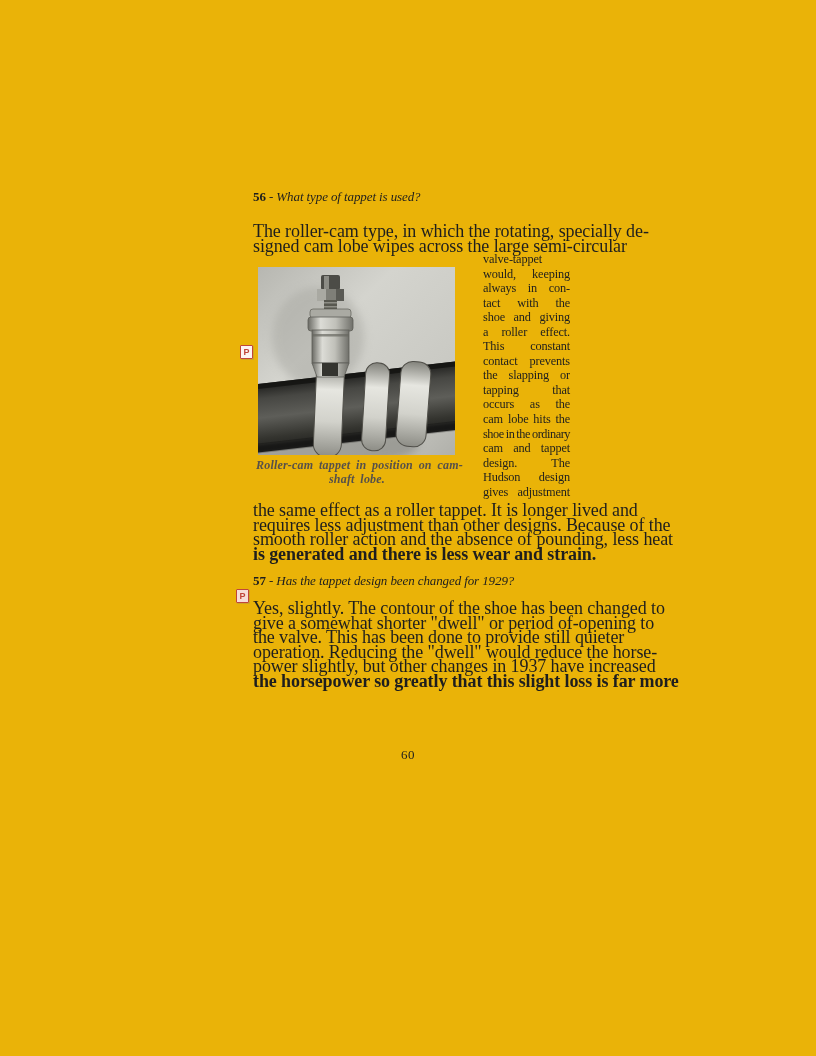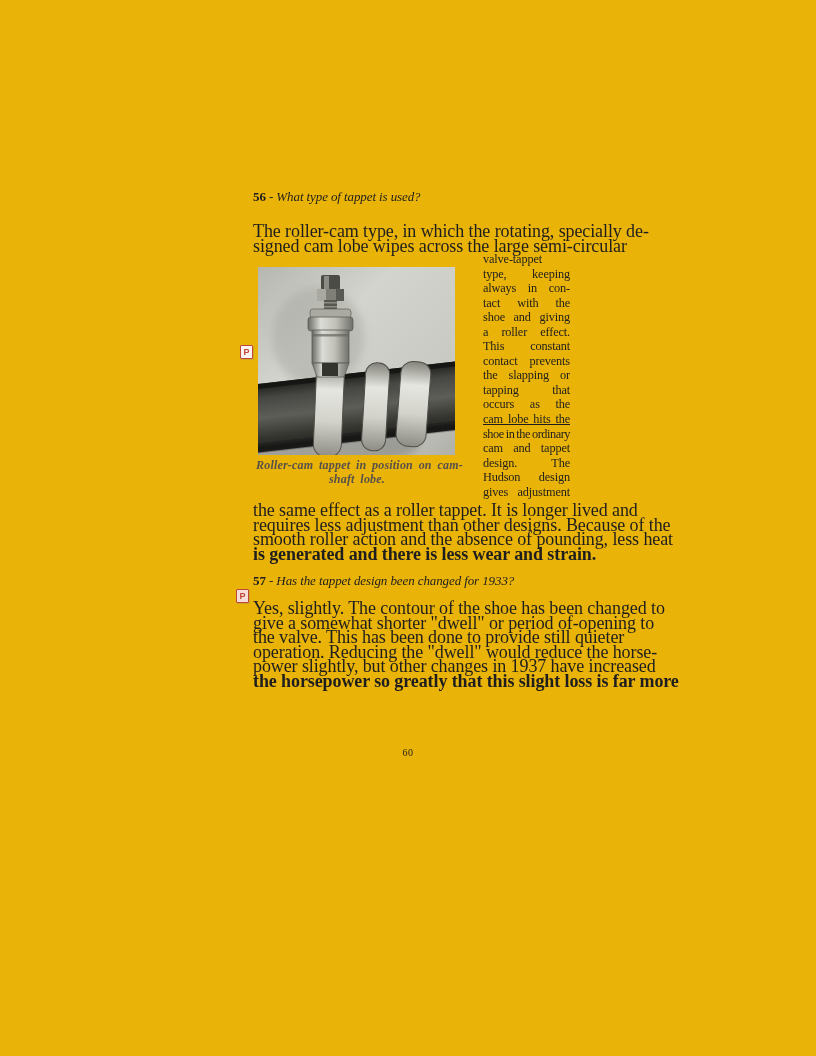--- a/index.html
+++ b/index.html
@@ -180,7 +180,7 @@
 
   <div class="abs right-col">
       <div class="jline">valve-tappet</div>
-      <div class="jline">type, keeping</div>
+      <div class="jline">would, keeping</div>
       <div class="jline">always in con-</div>
       <div class="jline">tact with the</div>
       <div class="jline">shoe and giving</div>

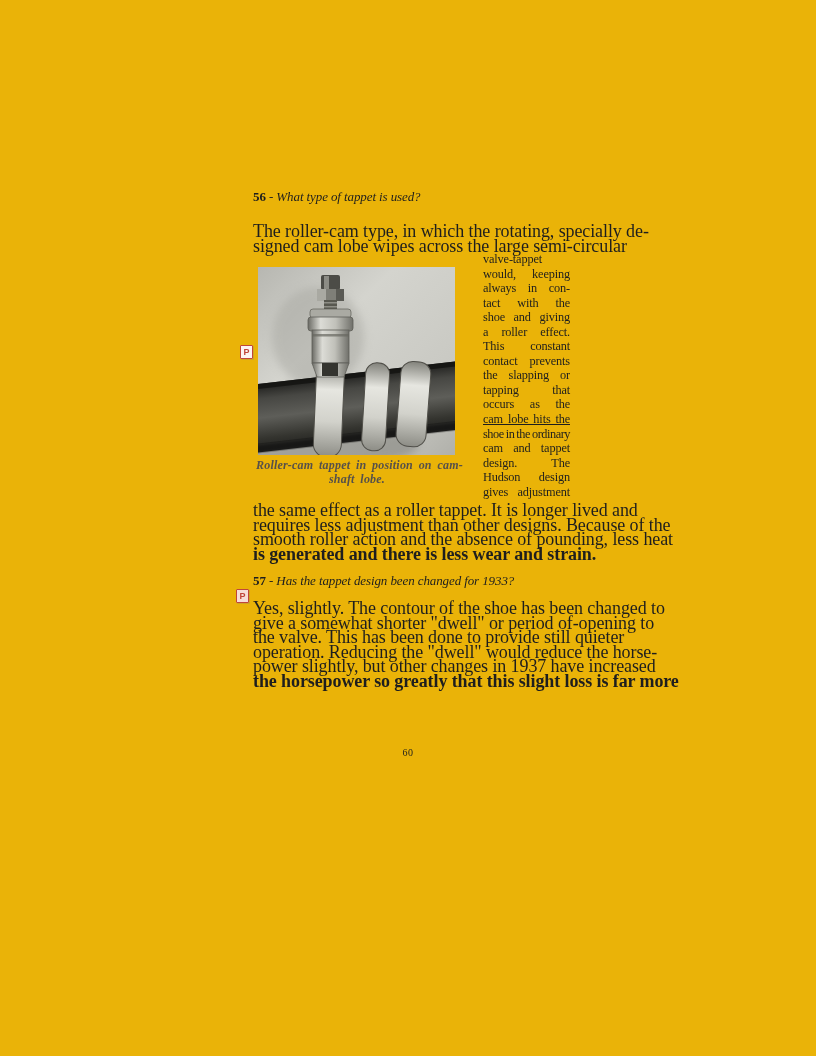--- a/index.html
+++ b/index.html
@@ -36,7 +36,7 @@
 
   .right-col { left:467px; top:252px; width:87px;margin-left:16px; }
   .right-col .jline { font-size:12.3px; letter-spacing:-0.15px; }
-  .right-col .jline:nth-child(12) { word-spacing:-1.5px;text-decoration:underline; }
+  .right-col .jline:nth-child(12) { word-spacing:-1.5px; }
   .right-col .jline:nth-child(13) { word-spacing:-2.6px; letter-spacing:-0.45px; }
 
   

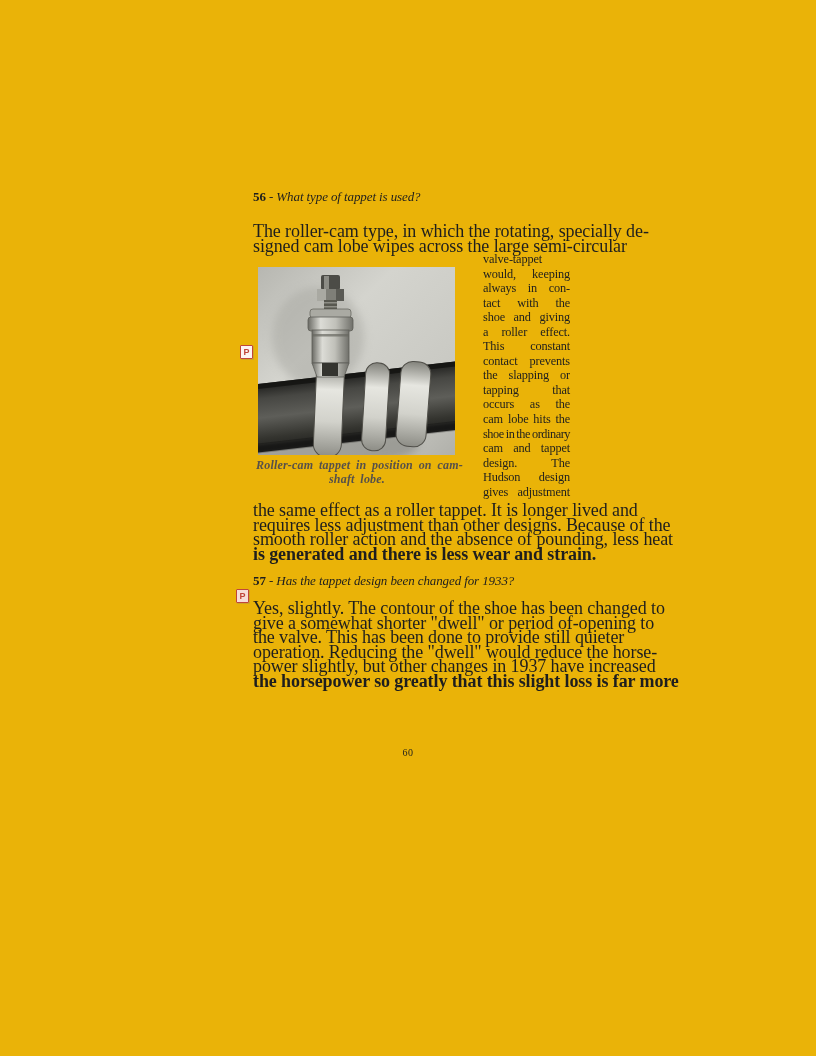--- a/index.html
+++ b/index.html
@@ -208,7 +208,7 @@
   <div class="abs heading" style="left:253px; top:573px;">
     <span class="qnum">57</span>
     <span class="qsep">-</span>
-    <span class="qtext">Has the tappet design been changed for 1933?</span>
+    <span class="qtext">Has the tappet design been changed for 1929?</span>
   </div>
 
   <div class="abs p-marker marker-2">P</div>

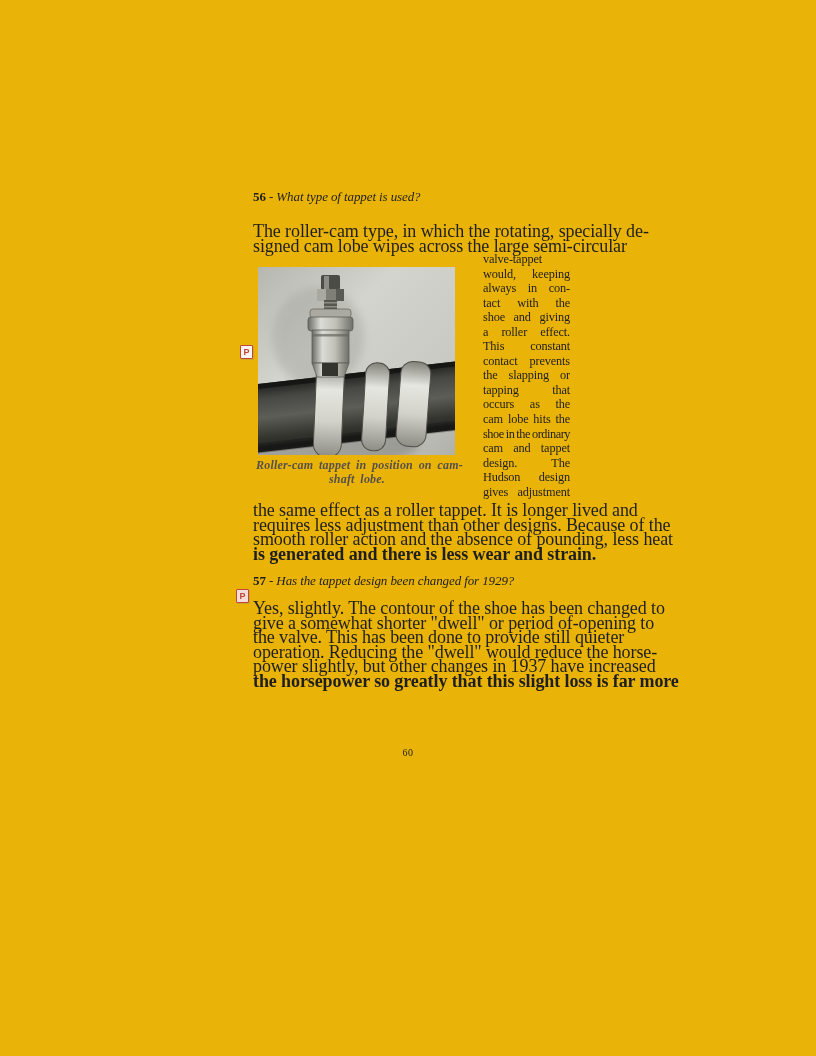--- a/index.html
+++ b/index.html
@@ -74,7 +74,7 @@
   .page-num {
     left:0; top:747px; width:816px;
     text-align:center;
-    font-size:10px;
+    font-size:13px;
     letter-spacing:0.5px;
   }
 </style>

